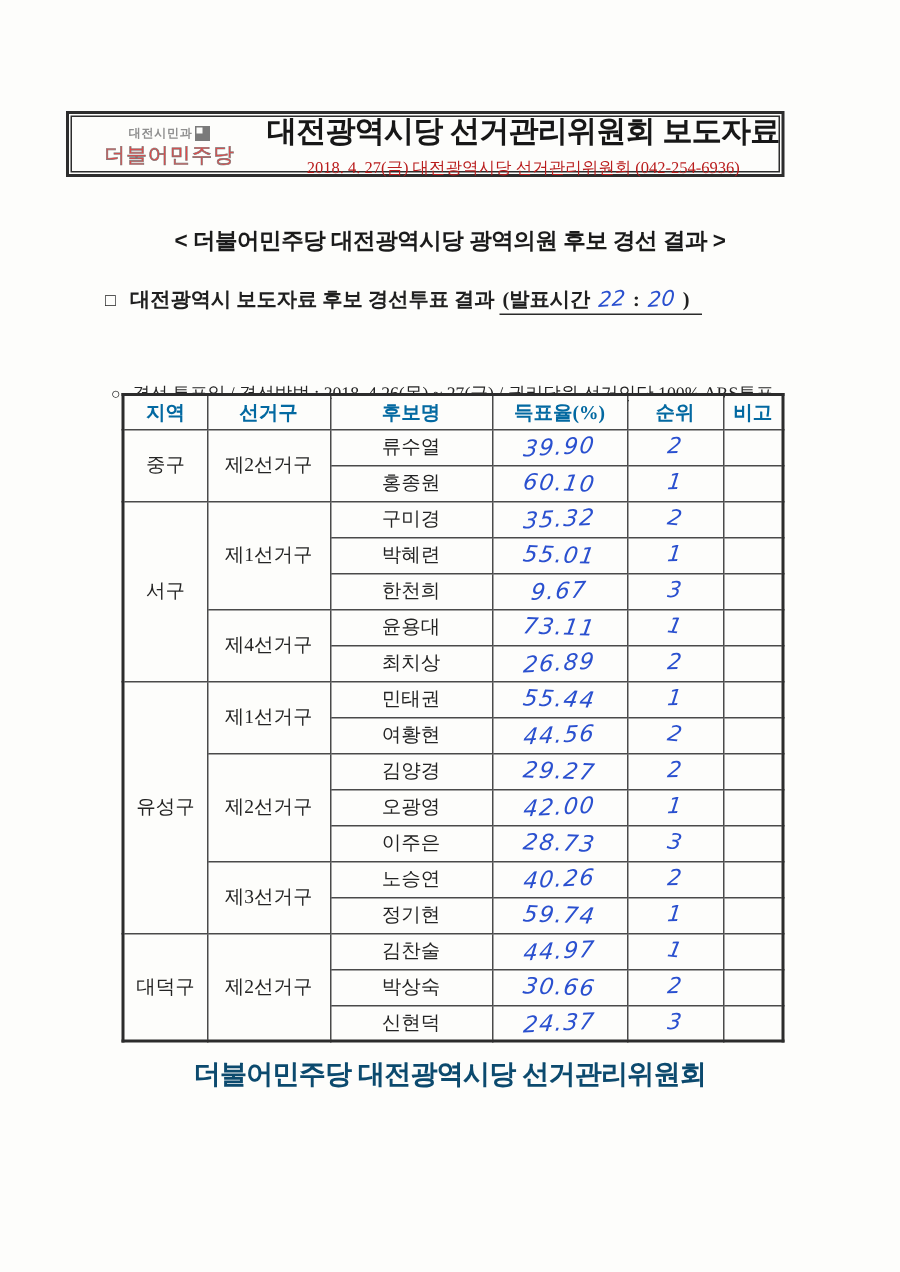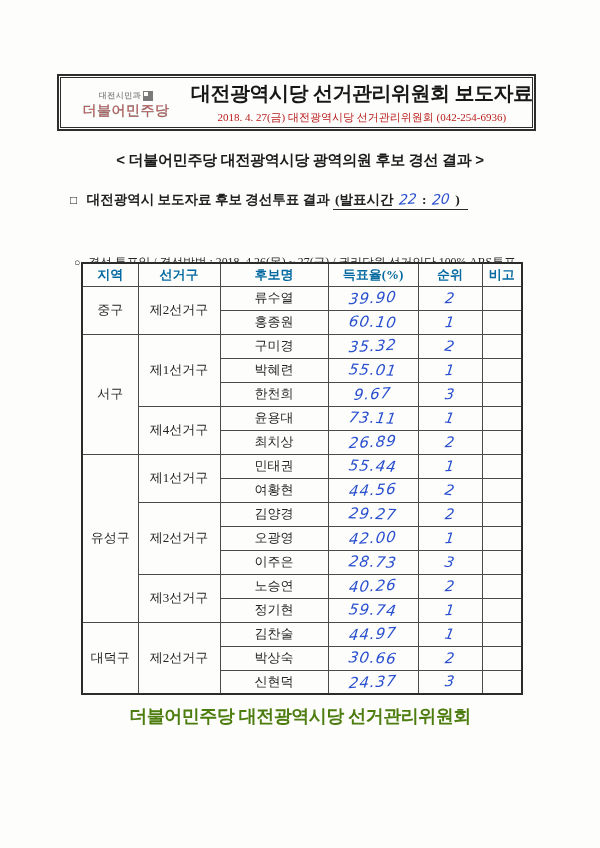--- a/index.html
+++ b/index.html
@@ -12,7 +12,7 @@
   .page{position:relative;width:600px;height:848px;background:#fdfdfb;overflow:hidden;}
 
   
-  .press-box{position:absolute;left:57px;top:74px;width:479px;height:57px;border:2px solid #2d2d2d;padding:1px;}
+  .press-box{position:absolute;left:44px;top:74px;width:479px;height:44px;border:2px solid #2d2d2d;padding:1px;}
   .press-box-inner{width:100%;height:100%;border:1px solid #2d2d2d;display:flex;align-items:center;}
   .logo{width:130px;flex:0 0 130px;text-align:center;padding-top:4px;}
   .logo-top{display:flex;align-items:flex-end;justify-content:center;gap:2px;color:#8f8f8f;font-family:"Liberation Sans",sans-serif;font-size:8px;font-weight:bold;letter-spacing:0.5px;}

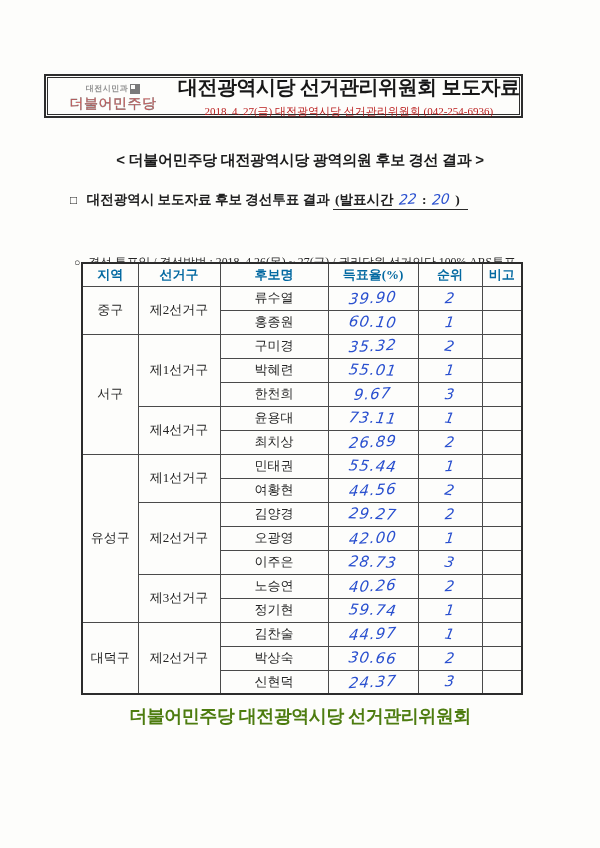--- a/index.html
+++ b/index.html
@@ -50,7 +50,7 @@
   .vote-table tr:nth-child(3n) .rank-hw{transform:rotate(6deg) skewX(-5deg);}
 
   
-  .footer{position:absolute;top:704px;left:0;width:100%;text-align:center;font-family:"Liberation Sans",sans-serif;font-weight:bold;font-size:18px;letter-spacing:-0.5px;color:#4d7c0f;}
+  .footer{position:absolute;top:704px;left:0;width:100%;text-align:center;font-family:"Liberation Sans",sans-serif;font-weight:bold;font-size:18px;letter-spacing:-0.5px;color:#0c4a6e;}
 </style>
 </head>
 <body>

